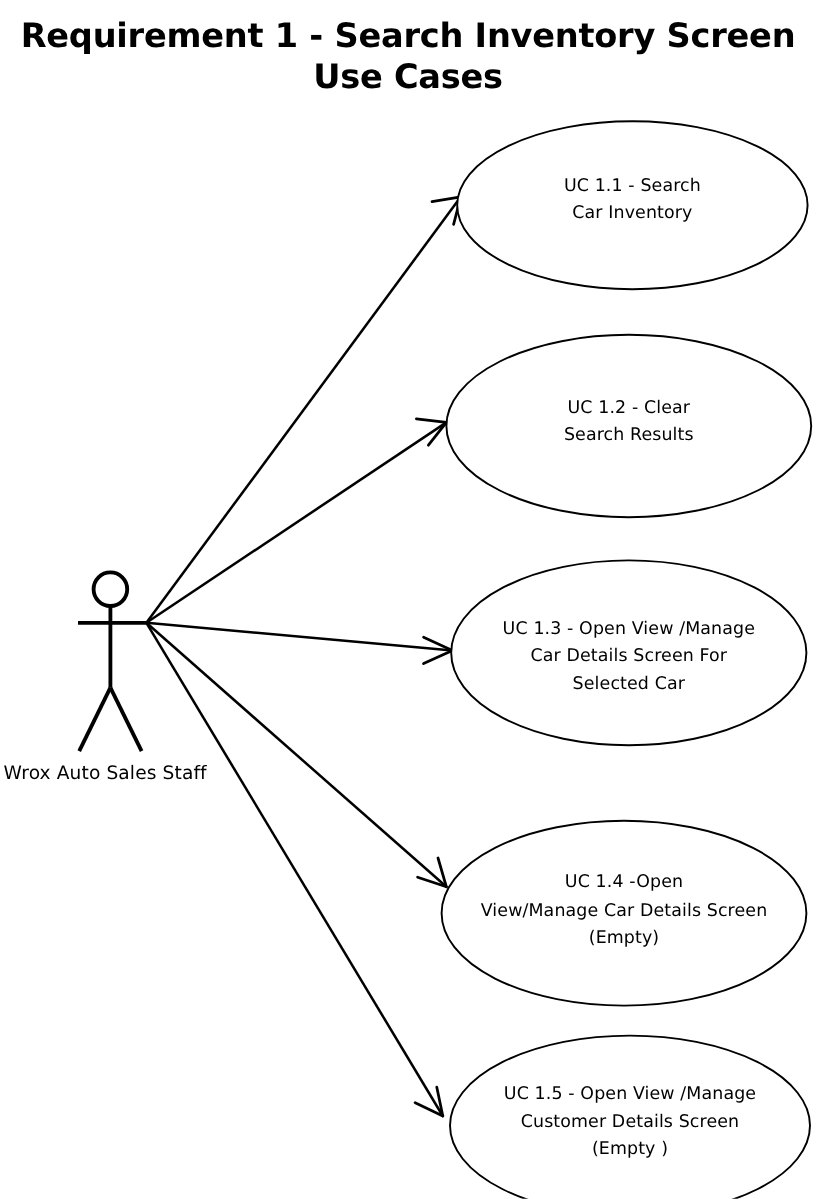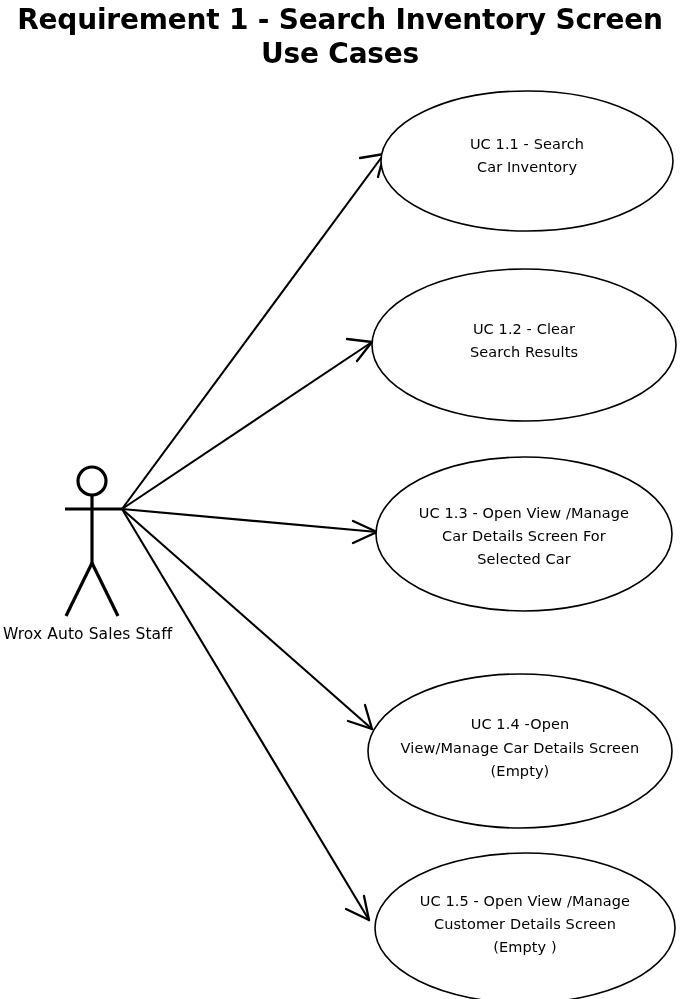--- a/index.html
+++ b/index.html
@@ -18,7 +18,7 @@
   #diagram-root {
     position: absolute;
     left: 0;
-    top: 3px;
+    top: 13px;
     width: 681px;
     height: 847px;
   }

